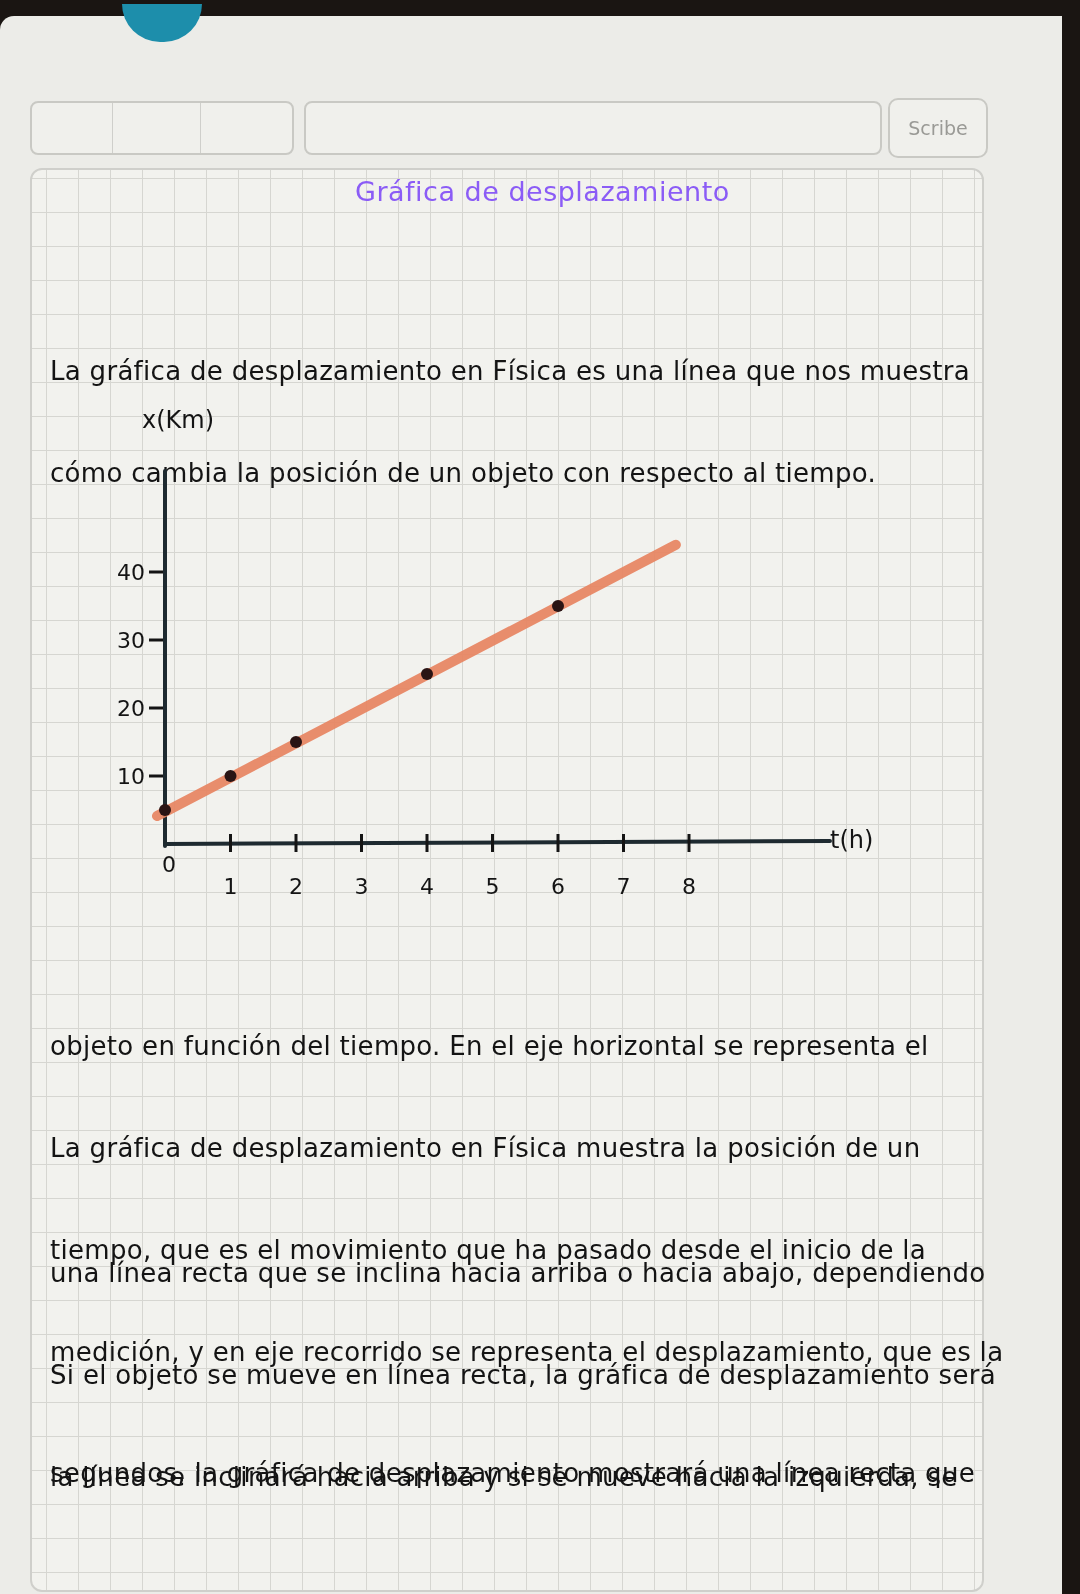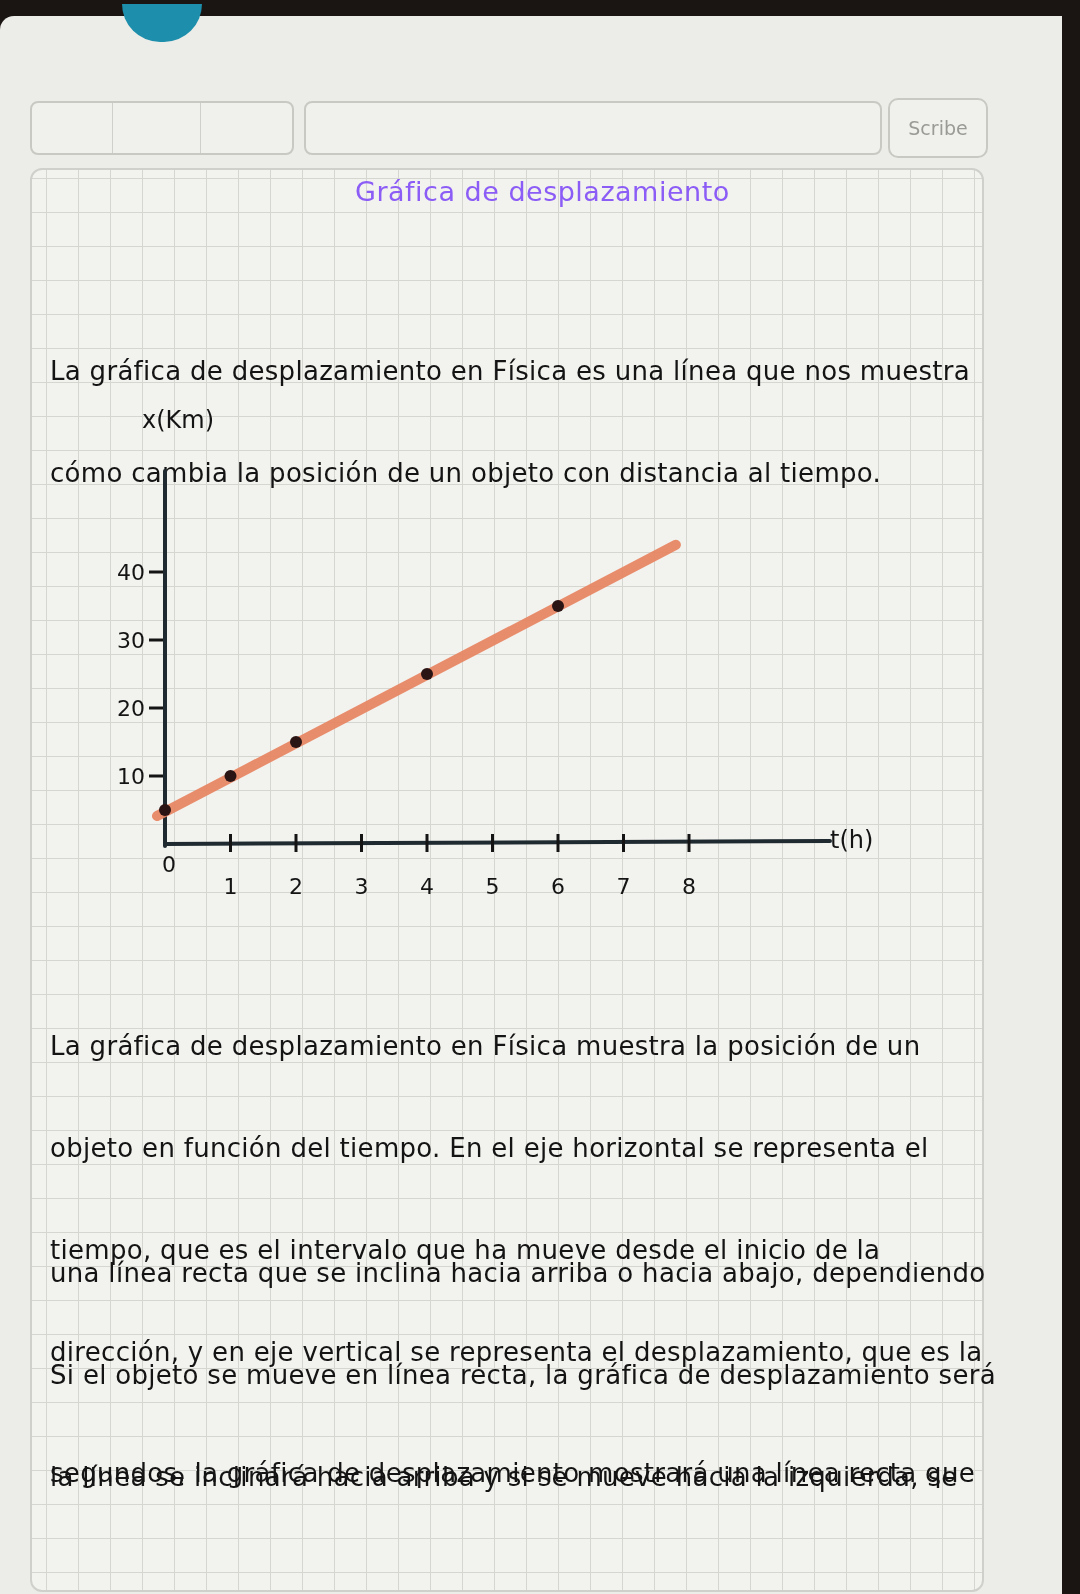--- a/index.html
+++ b/index.html
@@ -39,7 +39,7 @@
 
   <div class="para" style="top:270px;">
     <div>La gráfica de desplazamiento en Física es una línea que nos muestra</div>
-    <div>cómo cambia la posición de un objeto con distancia al tiempo.</div>
+    <div>cómo cambia la posición de un objeto con respecto al tiempo.</div>
   </div>
 
   <svg class="chart-svg" width="1062" height="940" id="chart">

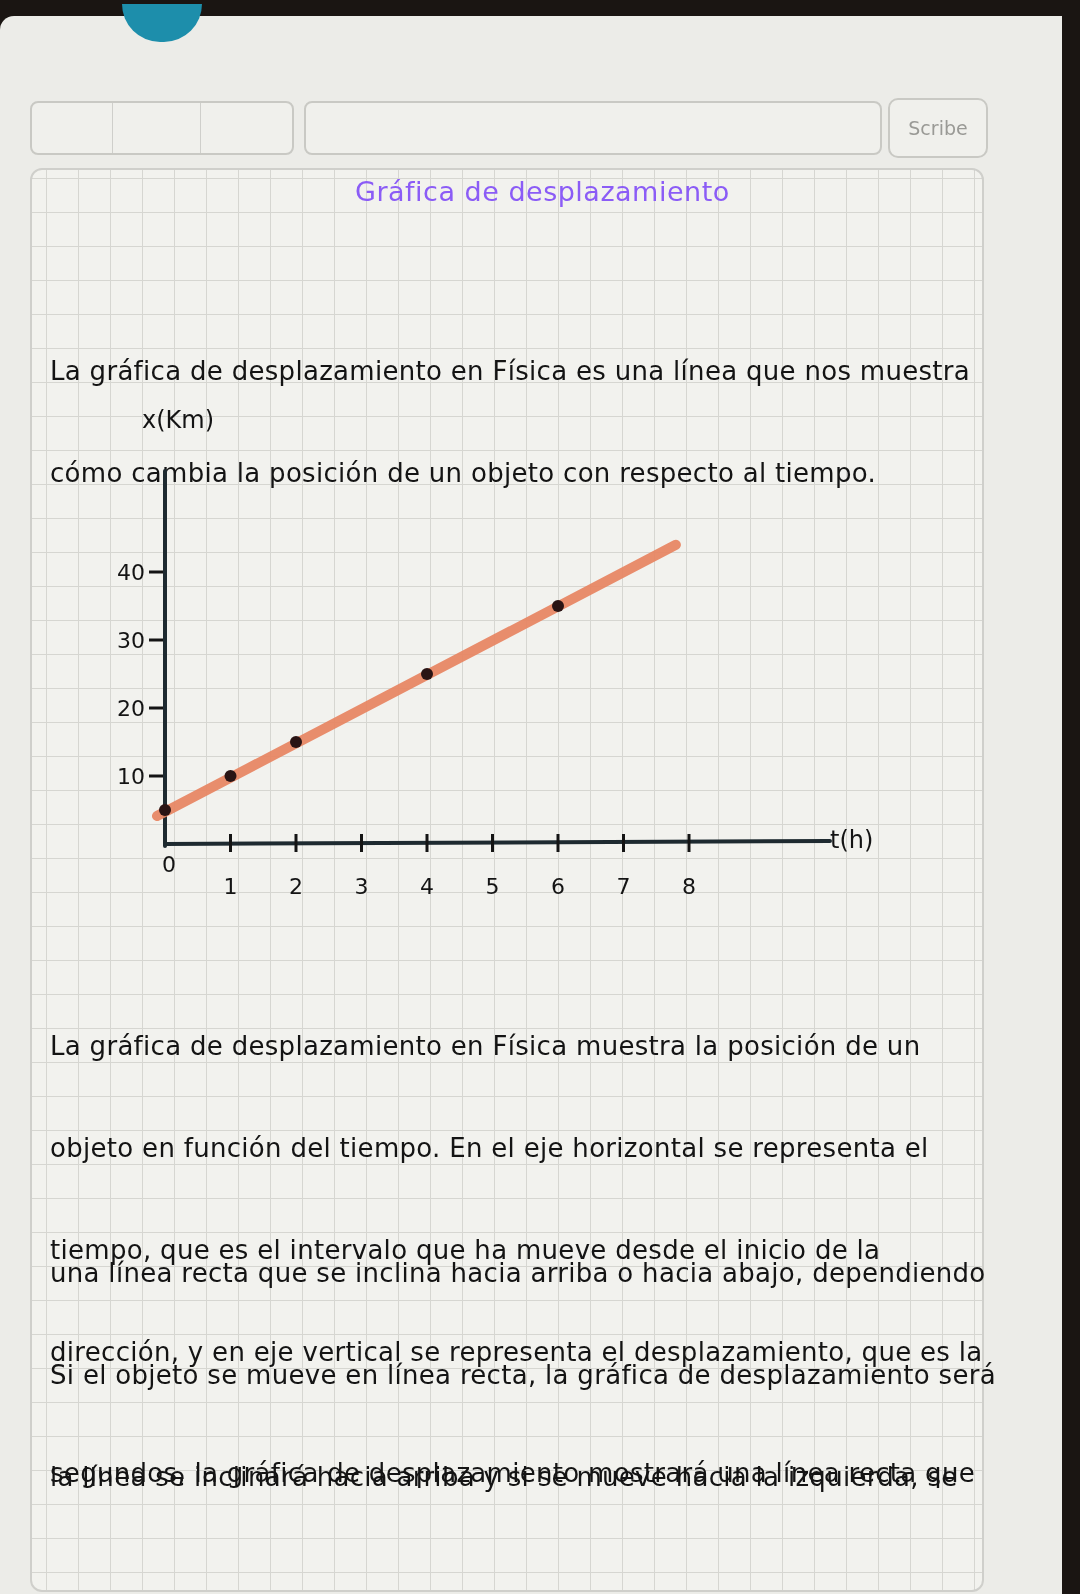--- a/index.html
+++ b/index.html
@@ -81,8 +81,8 @@
     </svg>
 
   <div class="para" style="top:945px;">
+    <div>objeto en función del tiempo. En el eje horizontal se representa el</div>
     <div>La gráfica de desplazamiento en Física muestra la posición de un</div>
-    <div>objeto en función del tiempo. En el eje horizontal se representa el</div>
     <div>tiempo, que es el intervalo que ha mueve desde el inicio de la</div>
     <div>dirección, y en eje vertical se representa el desplazamiento, que es la</div>
   </div>

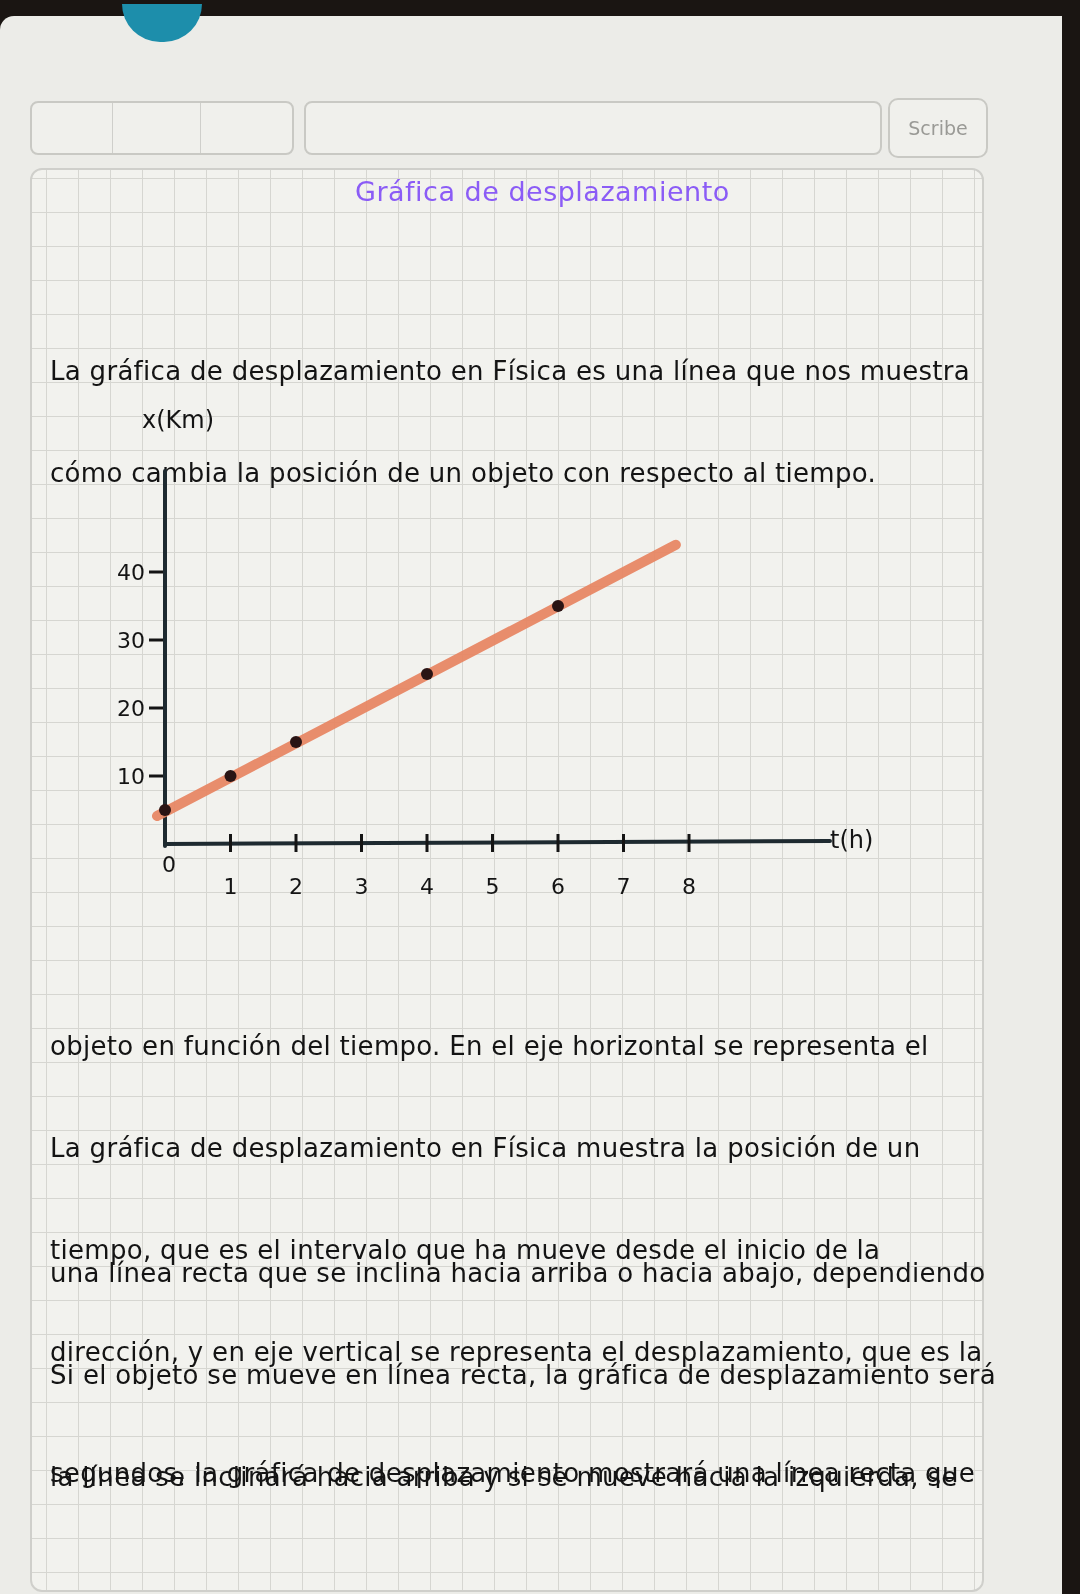--- a/index.html
+++ b/index.html
@@ -83,7 +83,7 @@
   <div class="para" style="top:945px;">
     <div>objeto en función del tiempo. En el eje horizontal se representa el</div>
     <div>La gráfica de desplazamiento en Física muestra la posición de un</div>
-    <div>tiempo, que es el intervalo que ha mueve desde el inicio de la</div>
+    <div>tiempo, que es el movimiento que ha pasado desde el inicio de la</div>
     <div>dirección, y en eje vertical se representa el desplazamiento, que es la</div>
   </div>
 

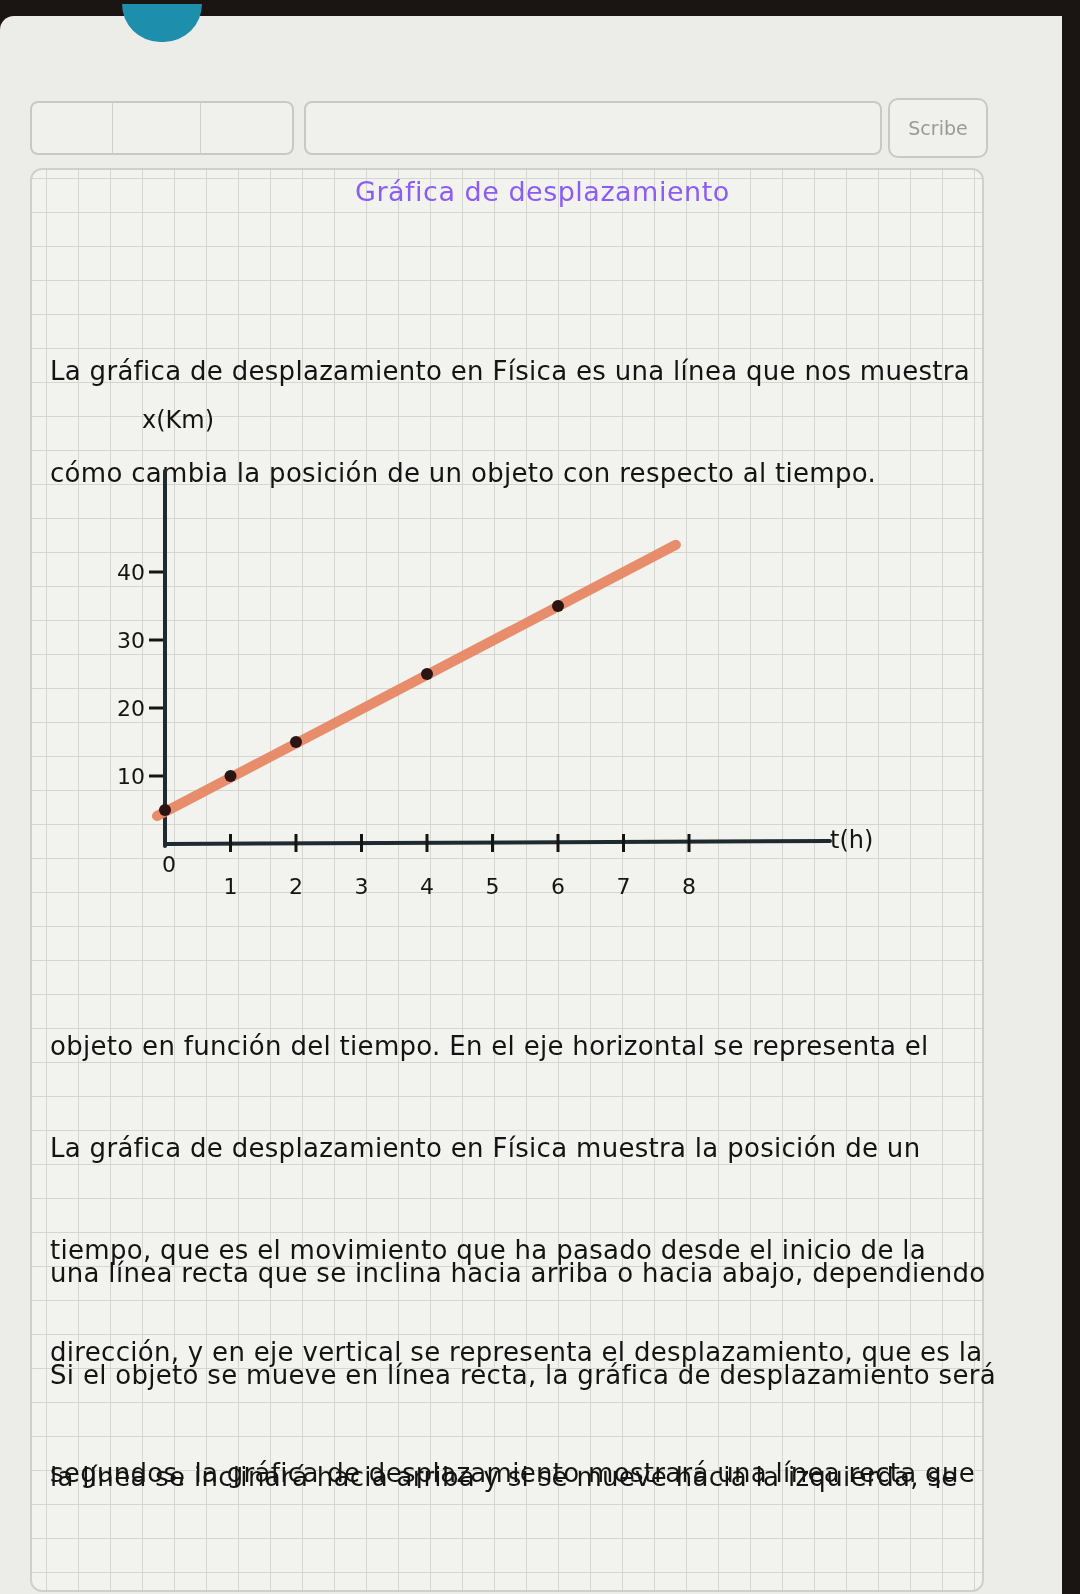--- a/index.html
+++ b/index.html
@@ -84,7 +84,7 @@
     <div>objeto en función del tiempo. En el eje horizontal se representa el</div>
     <div>La gráfica de desplazamiento en Física muestra la posición de un</div>
     <div>tiempo, que es el movimiento que ha pasado desde el inicio de la</div>
-    <div>dirección, y en eje vertical se representa el desplazamiento, que es la</div>
+    <div>medición, y en eje recorrido se representa el desplazamiento, que es la</div>
   </div>
 
   <div class="para" style="top:1172px;">

